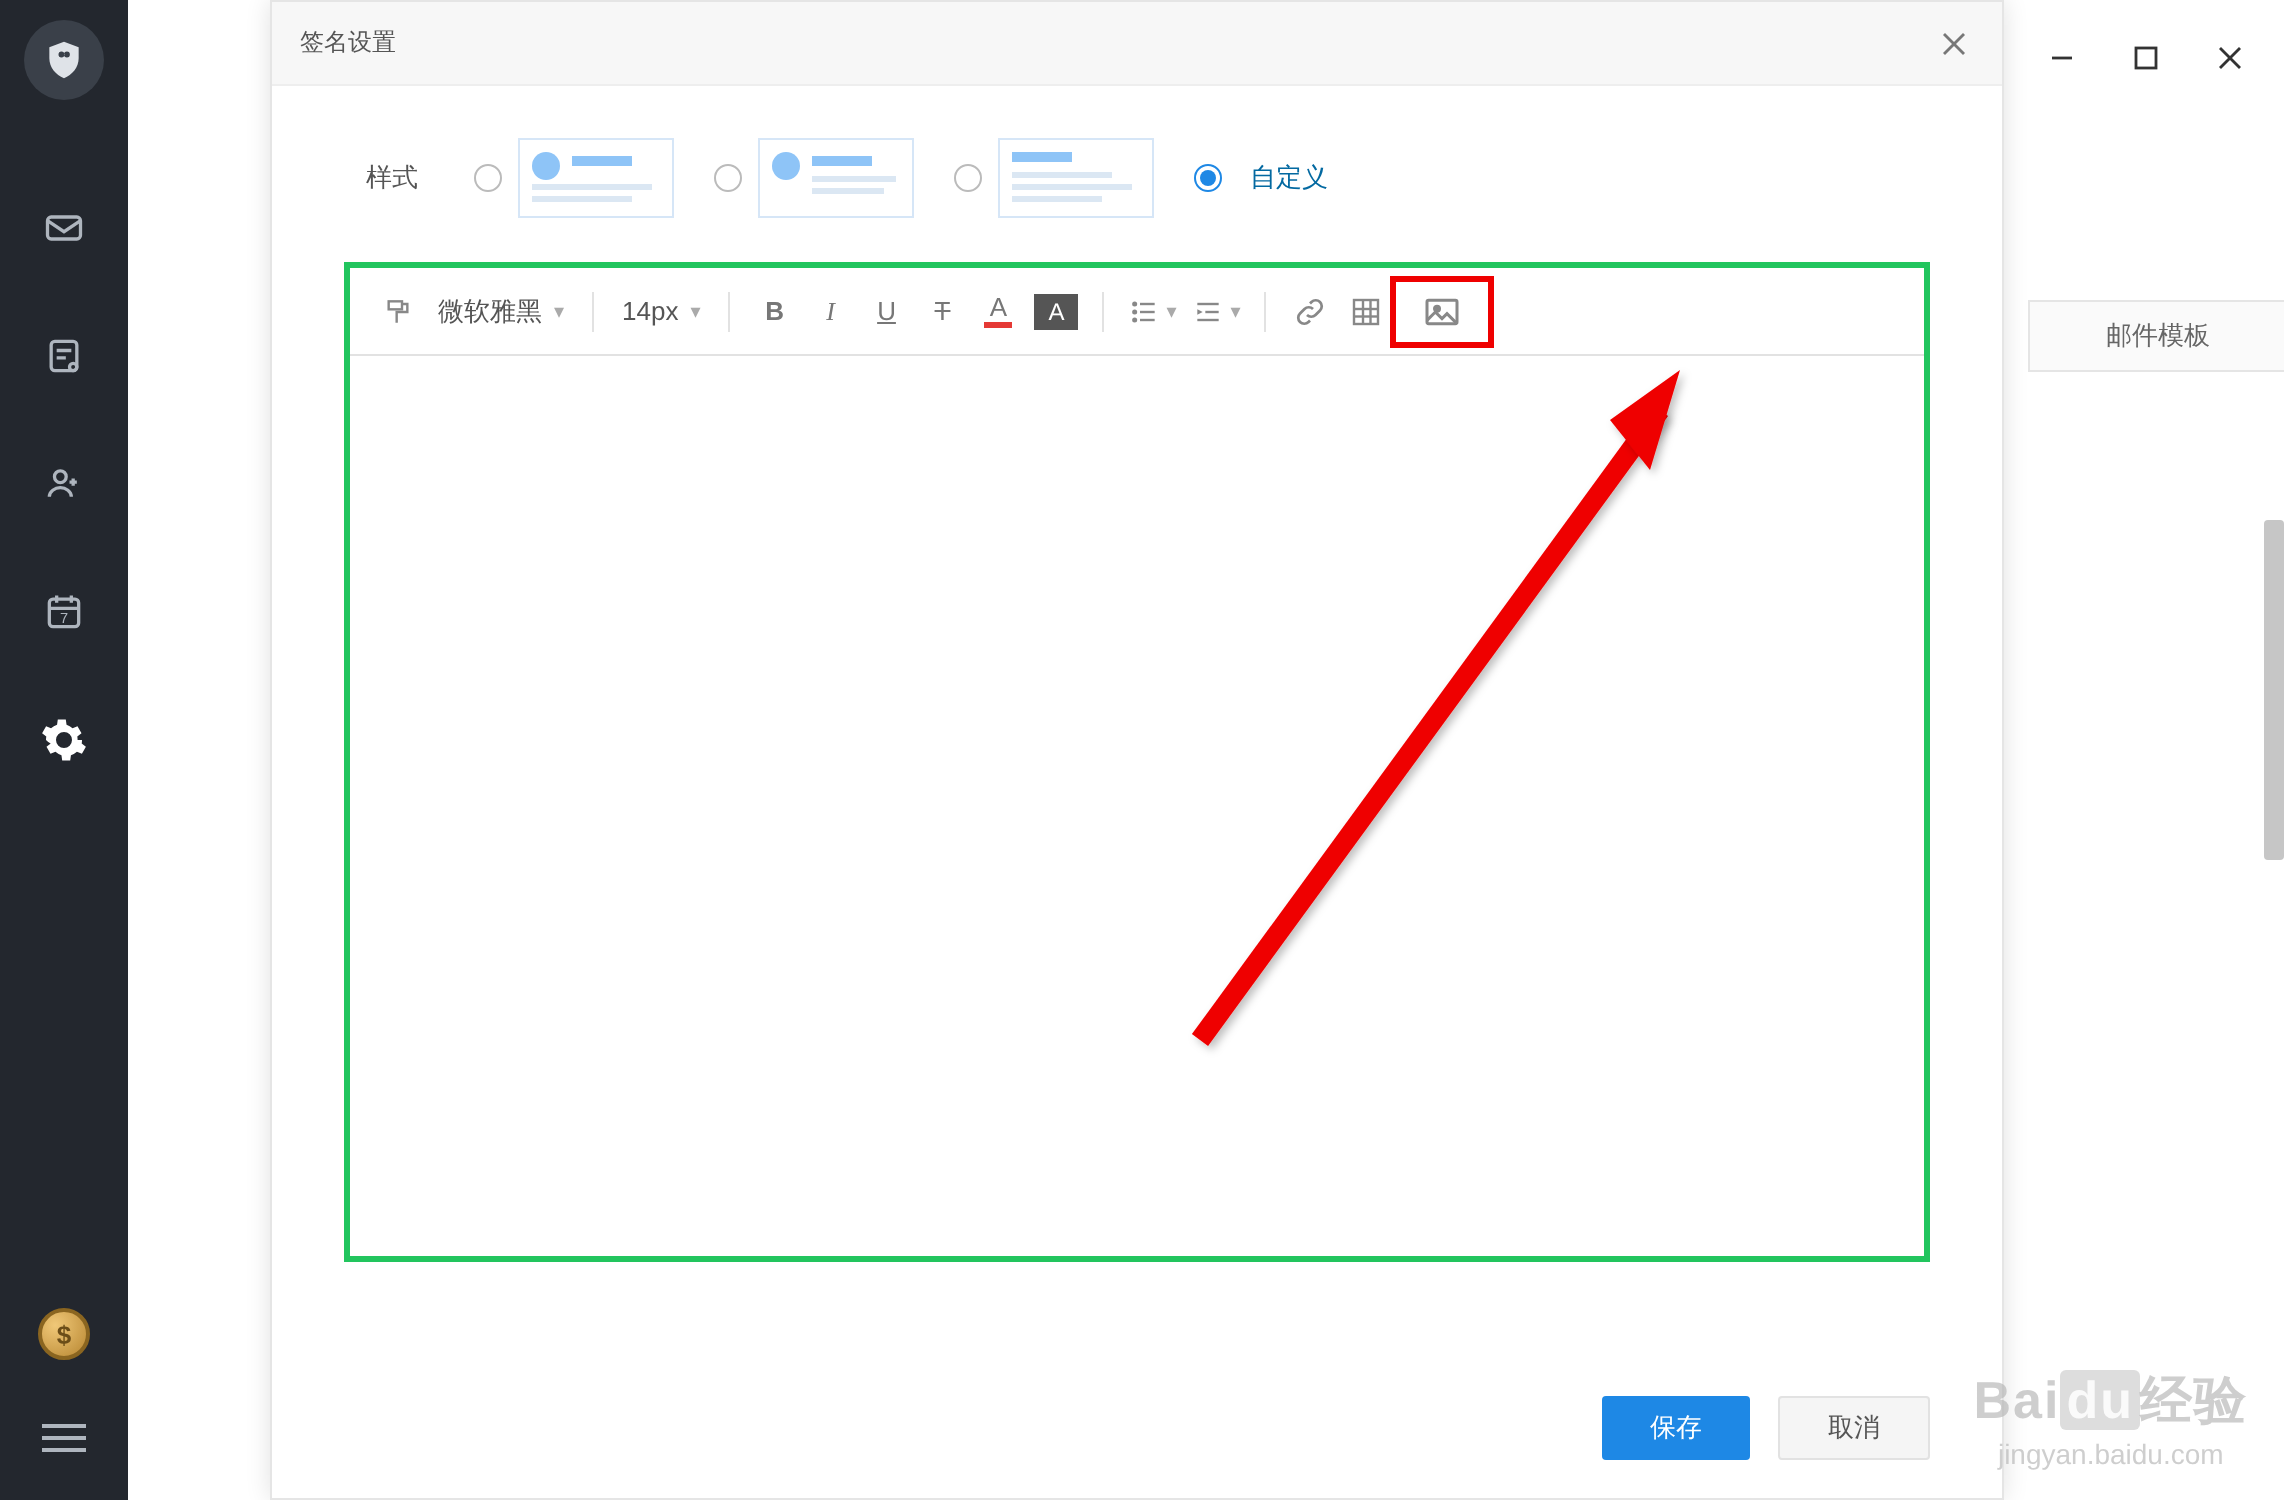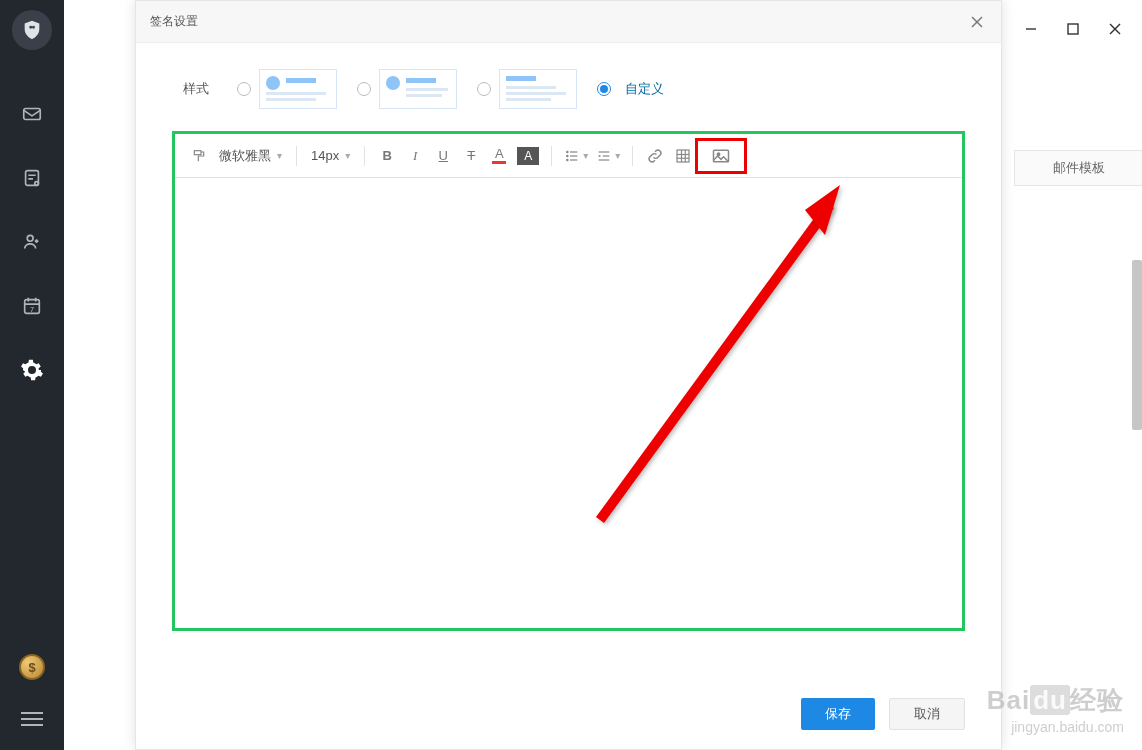--- a/index.html
+++ b/index.html
@@ -287,7 +287,7 @@
       bottom: 14px;
       color: rgba(180,180,180,0.65);
       font-size: 14px;
-      text-align: right;
+      text-align: center;
       line-height: 1.3;
       pointer-events: none;
     }

